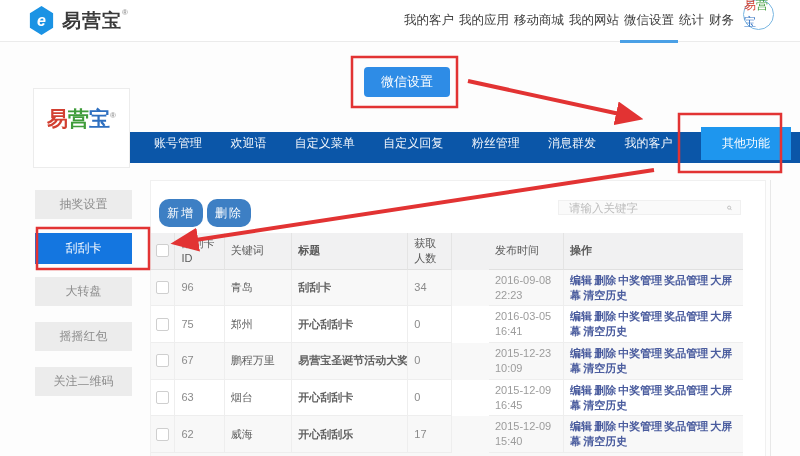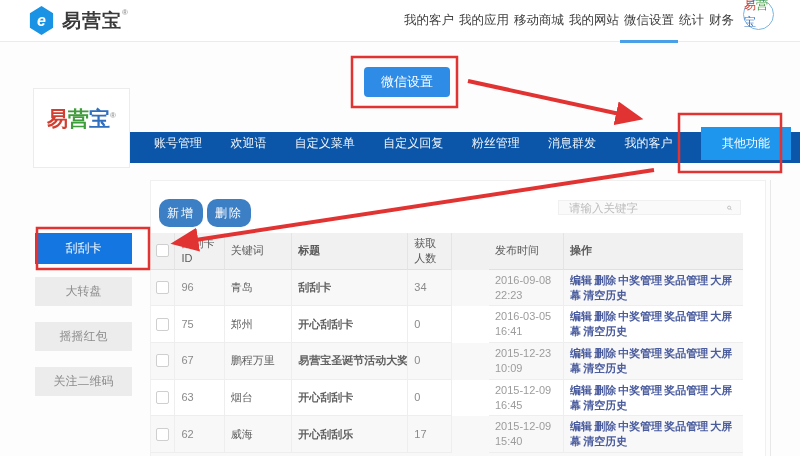--- a/index.html
+++ b/index.html
@@ -133,6 +133,7 @@
     <span class="tab active">其他功能</span>
   </div>
 
+  <div class="side-item" style="top:190px">抽奖设置</div>
   <div class="side-item active" style="top:233px">刮刮卡</div>
   <div class="side-item" style="top:277px">大转盘</div>
   <div class="side-item" style="top:322px">摇摇红包</div>

